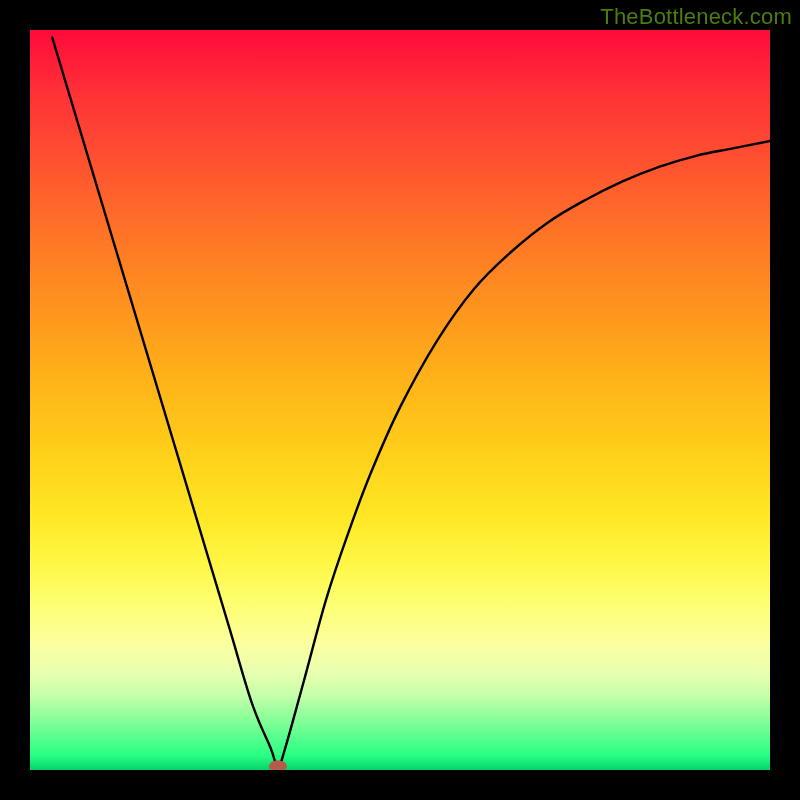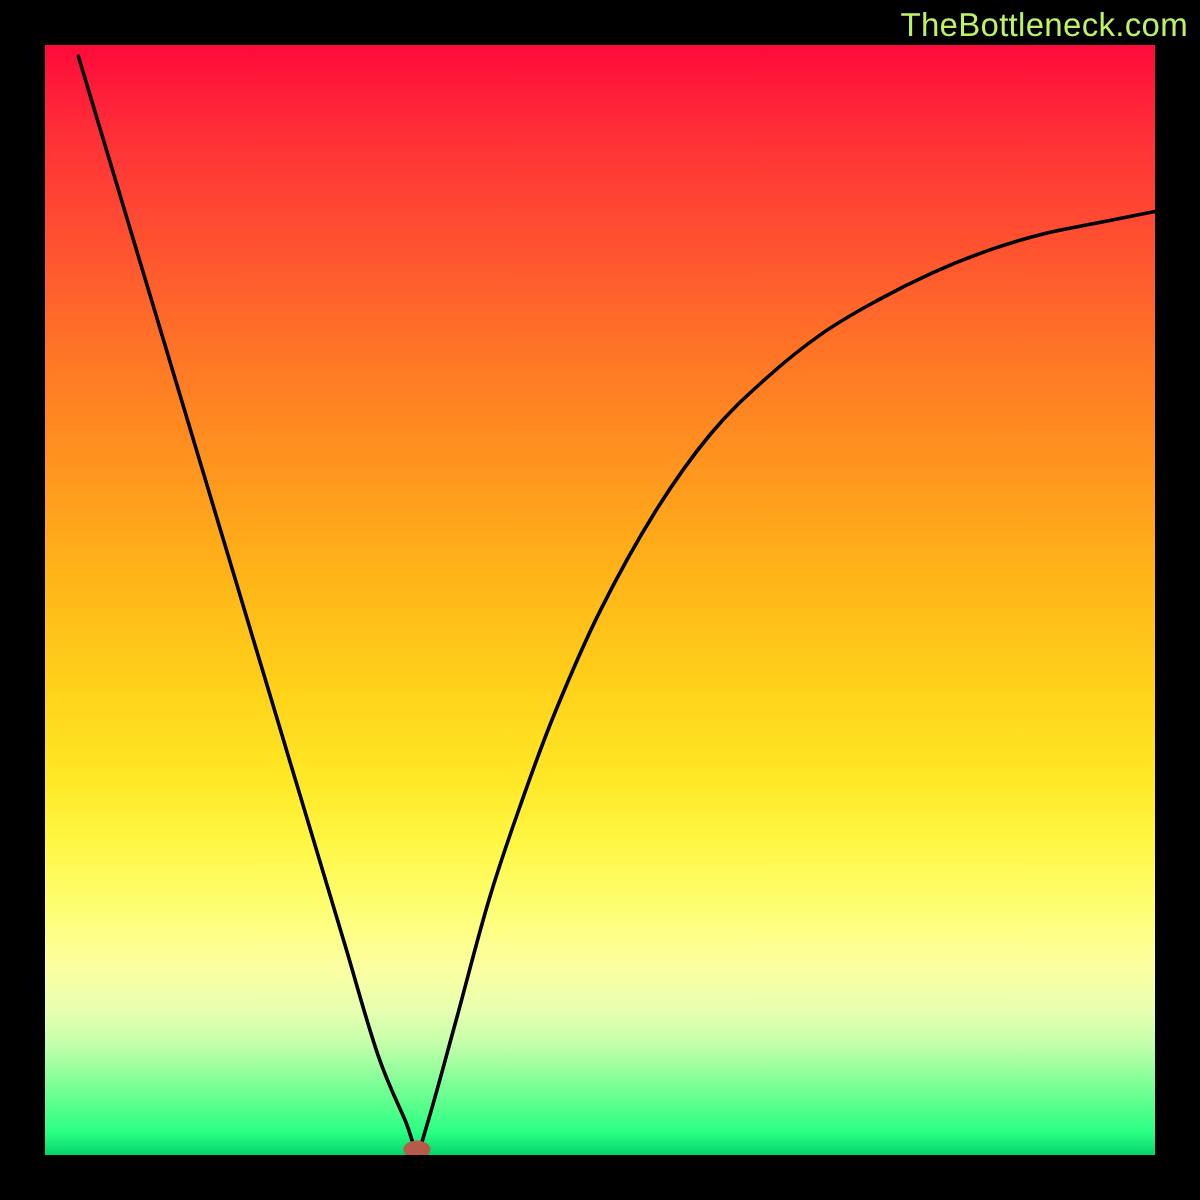--- a/index.html
+++ b/index.html
@@ -53,7 +53,7 @@
     right: 8px;
     font-family: Arial, Helvetica, sans-serif;
     font-size: 22px;
-    color: #bef264;
+    color: #4d7c0f;
     letter-spacing: 0.2px;
     font-weight: 500;
   }

